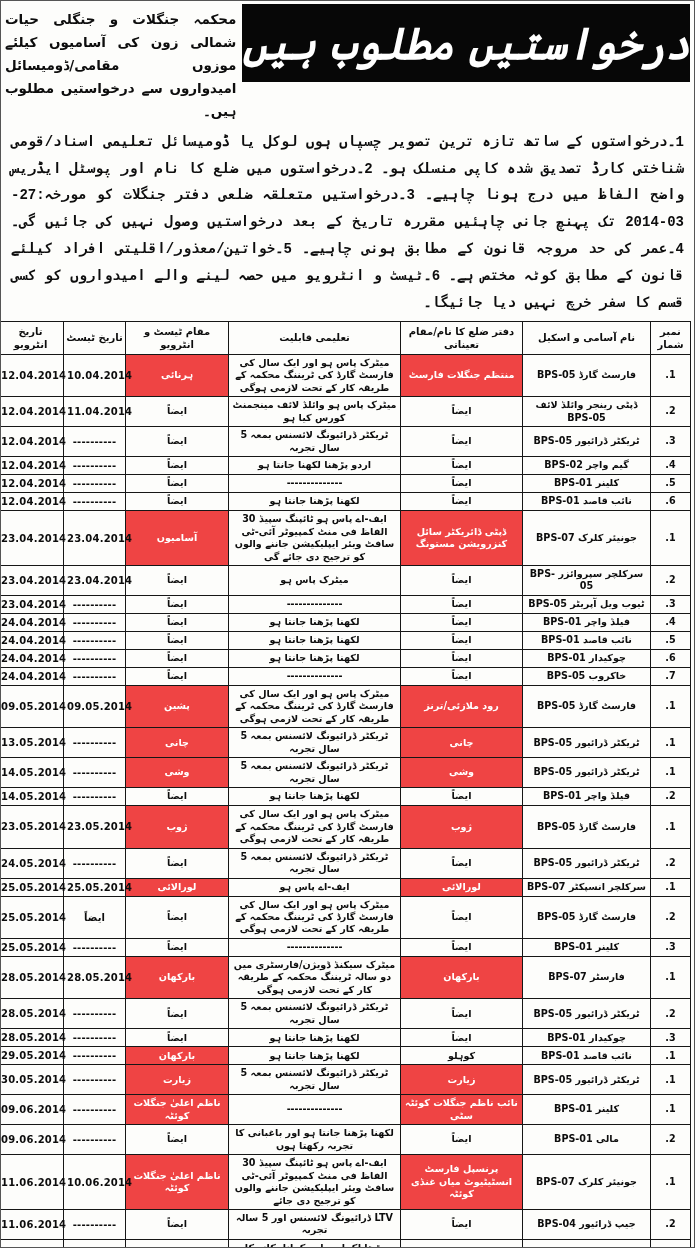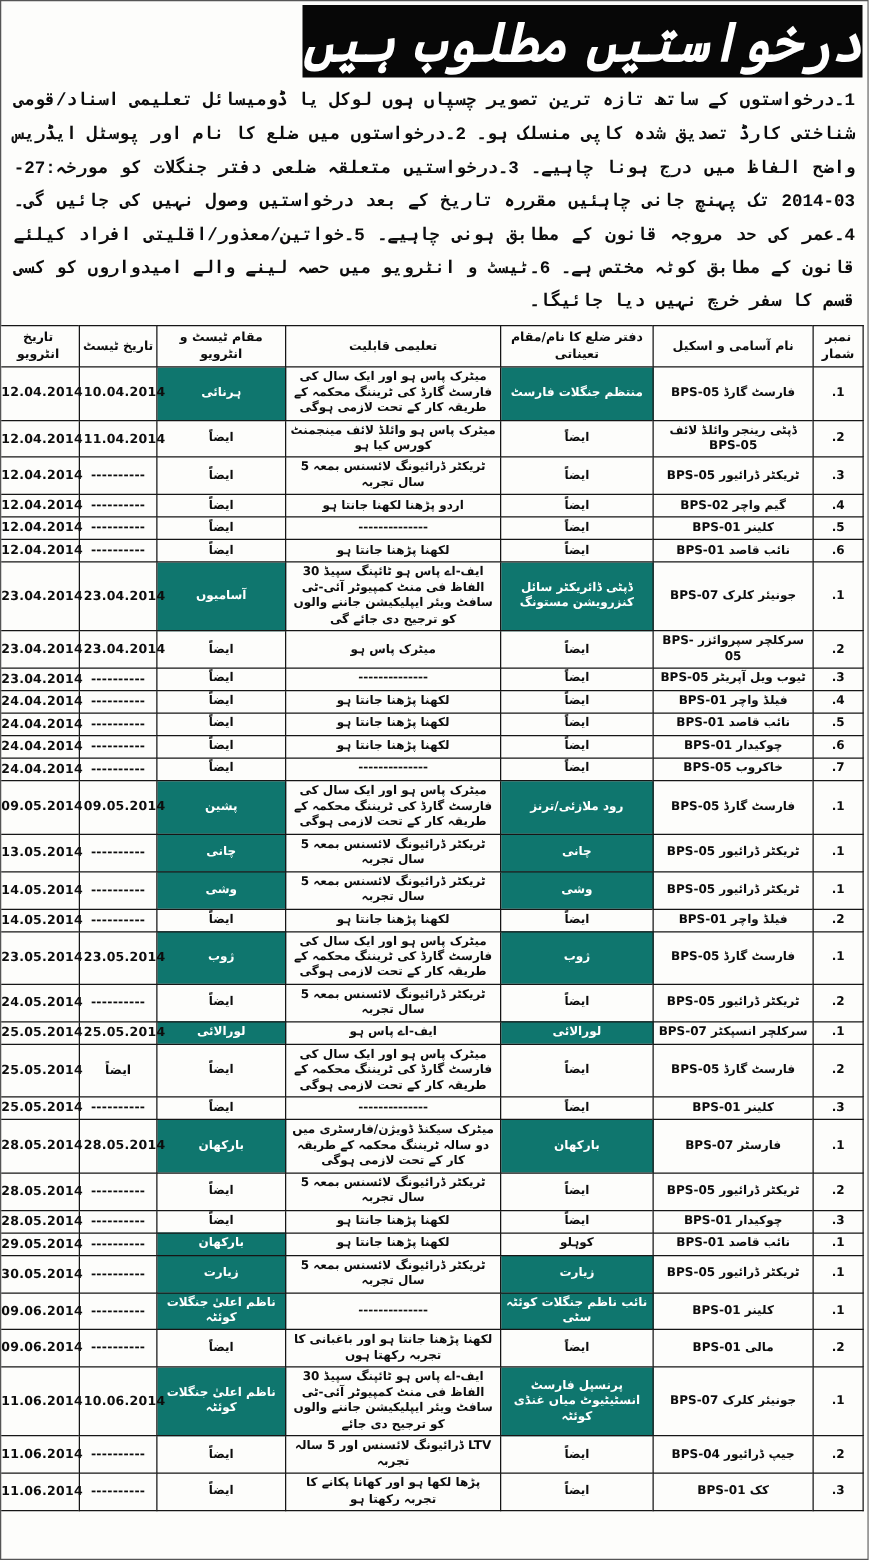--- a/index.html
+++ b/index.html
@@ -52,6 +52,7 @@
     <div class="title-box" data-name="title-banner">
       <div class="title" data-name="ad-title">درخواستیں مطلوب ہیں</div>
     </div>
+    <div class="masthead-intro" data-name="masthead-intro">محکمہ جنگلات و جنگلی حیات شمالی زون کی آسامیوں کیلئے موزوں مقامی/ڈومیسائل امیدواروں سے درخواستیں مطلوب ہیں۔</div>
   </div>
 
   <div class="conditions" data-name="conditions-paragraph">1۔درخواستوں کے ساتھ تازہ ترین تصویر چسپاں ہوں لوکل یا ڈومیسائل تعلیمی اسناد/قومی شناختی کارڈ تصدیق شدہ کاپی منسلک ہو۔ 2۔درخواستوں میں ضلع کا نام اور پوسٹل ایڈریس واضح الفاظ میں درج ہونا چاہیے۔ 3۔درخواستیں متعلقہ ضلعی دفتر جنگلات کو مورخہ:27-03-2014 تک پہنچ جانی چاہئیں مقررہ تاریخ کے بعد درخواستیں وصول نہیں کی جائیں گی۔ 4۔عمر کی حد مروجہ قانون کے مطابق ہونی چاہیے۔ 5۔خواتین/معذور/اقلیتی افراد کیلئے قانون کے مطابق کوٹہ مختص ہے۔ 6۔ٹیسٹ و انٹرویو میں حصہ لینے والے امیدواروں کو کسی قسم کا سفر خرچ نہیں دیا جائیگا۔</div>

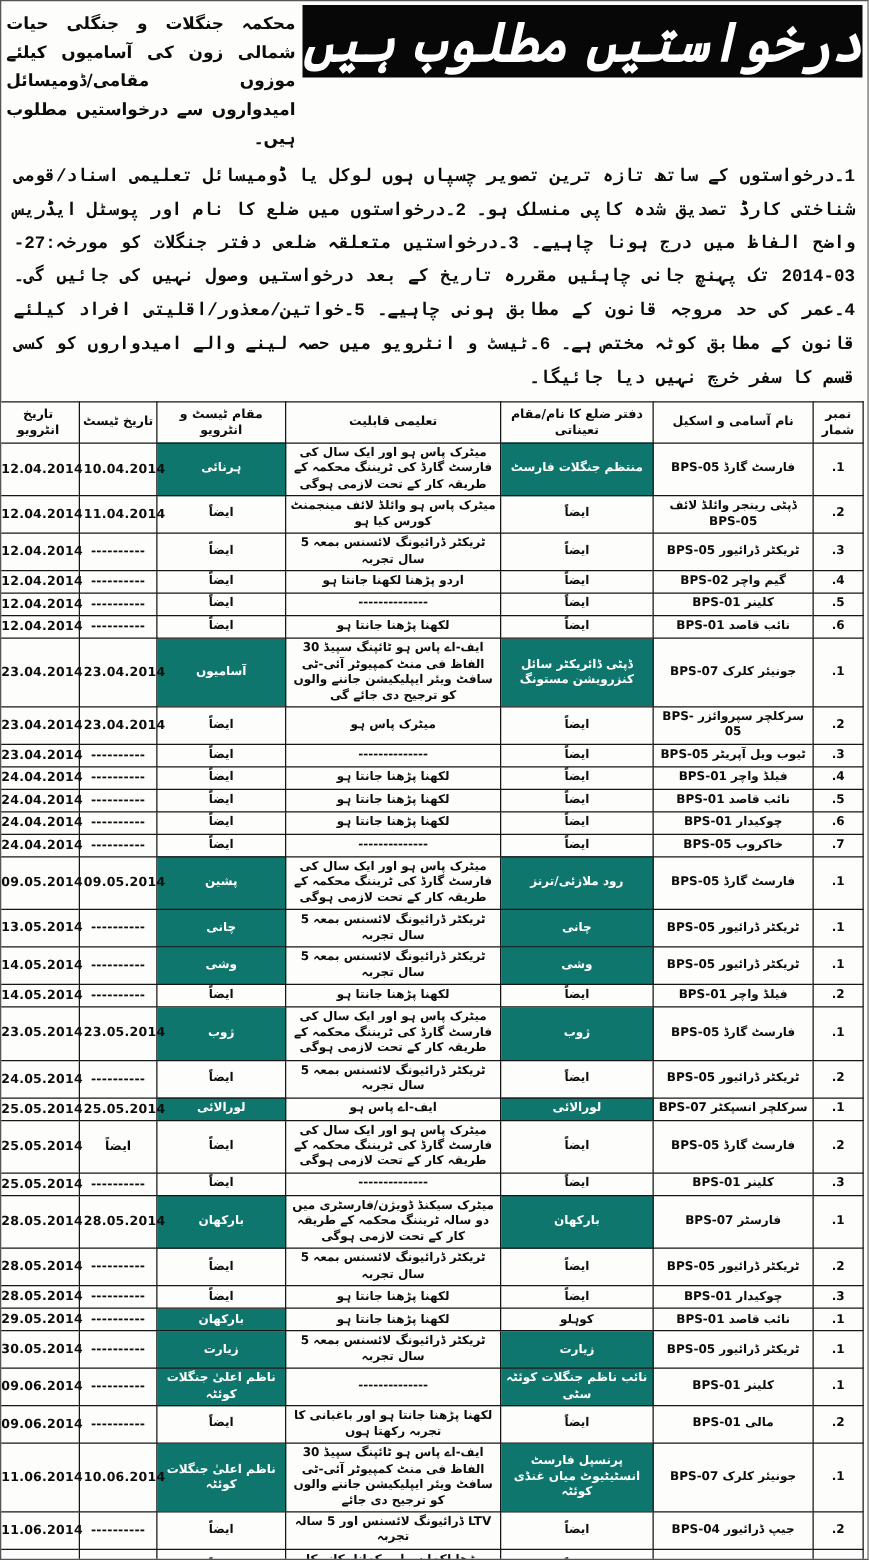--- a/index.html
+++ b/index.html
@@ -13,7 +13,7 @@
   .masthead{display:flex;flex-direction:row;align-items:stretch;padding:3px 4px 0 4px;gap:6px;}
   .title-box{
     flex:0 0 358px;background:#070707;color:#fff;display:flex;align-items:center;justify-content:center;
-    height:58px;
+    height:78px;
   }
   .title-box .title{
     font-size:42px;font-weight:bold;font-style:italic;white-space:nowrap;

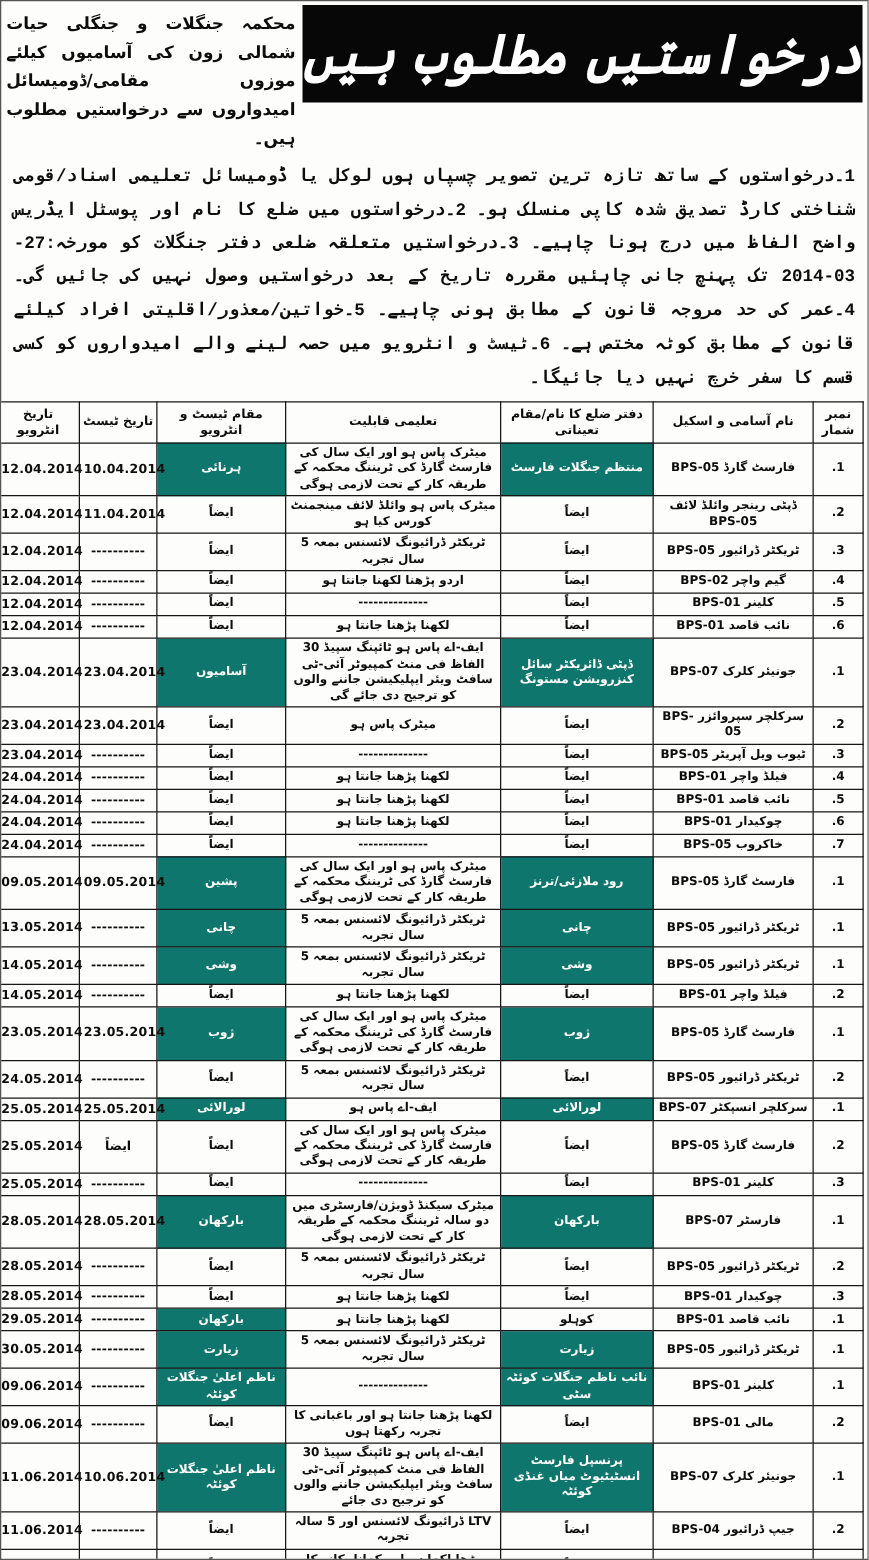--- a/index.html
+++ b/index.html
@@ -37,7 +37,7 @@
   }
   th{font-weight:700;font-size:10px;padding:3px 2px;background:#fdfdfb;}
   td{font-weight:600;}
-  td.inv{background:#0f766e;color:#ffffff;margin-top:16px;}
+  td.inv{background:#ef4444;color:#ffffff;margin-top:16px;}
   td[data-name="serial-cell"]{font-weight:700;}
   td[data-name="test-date-cell"],td[data-name="interview-date-cell"]{
     font-size:10px;letter-spacing:.2px;white-space:nowrap;direction:ltr;

